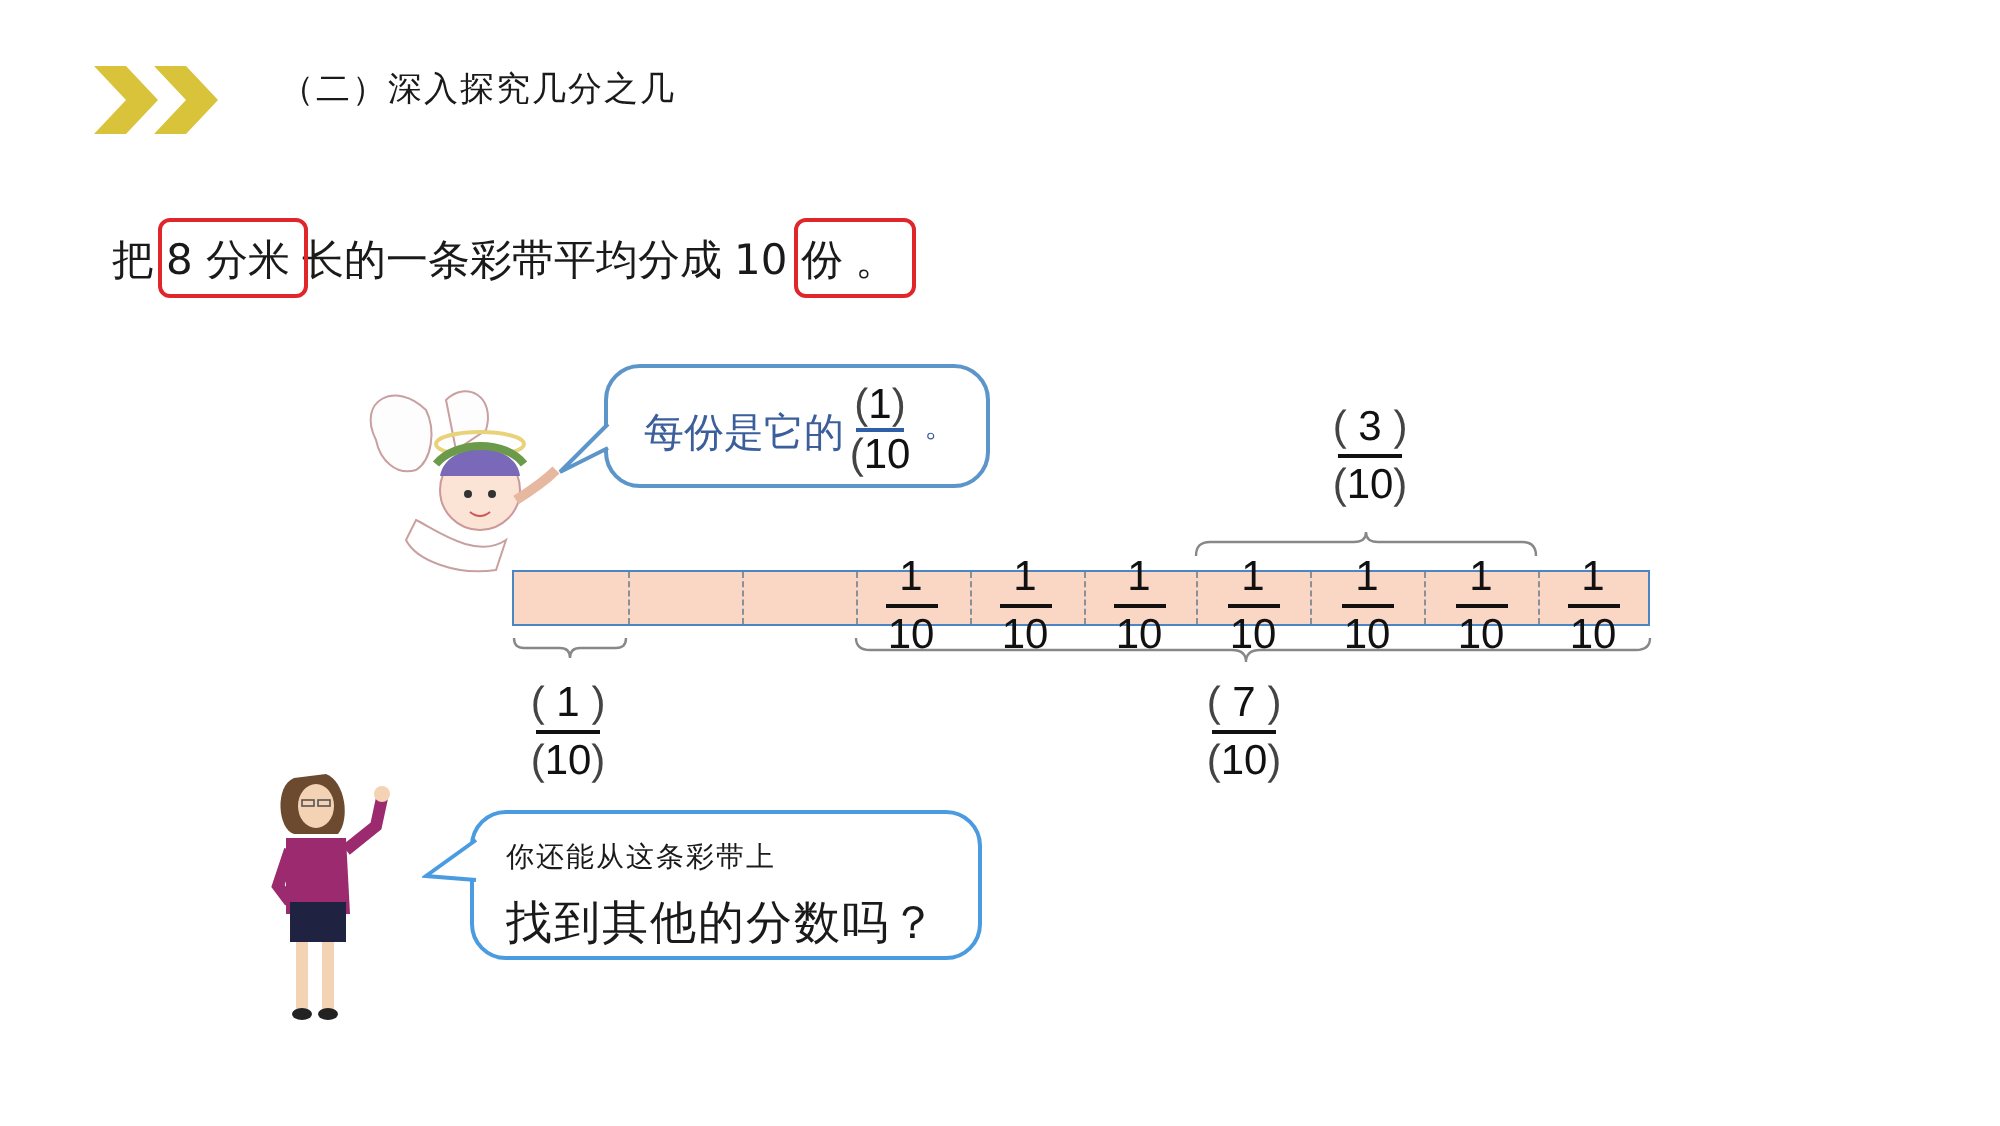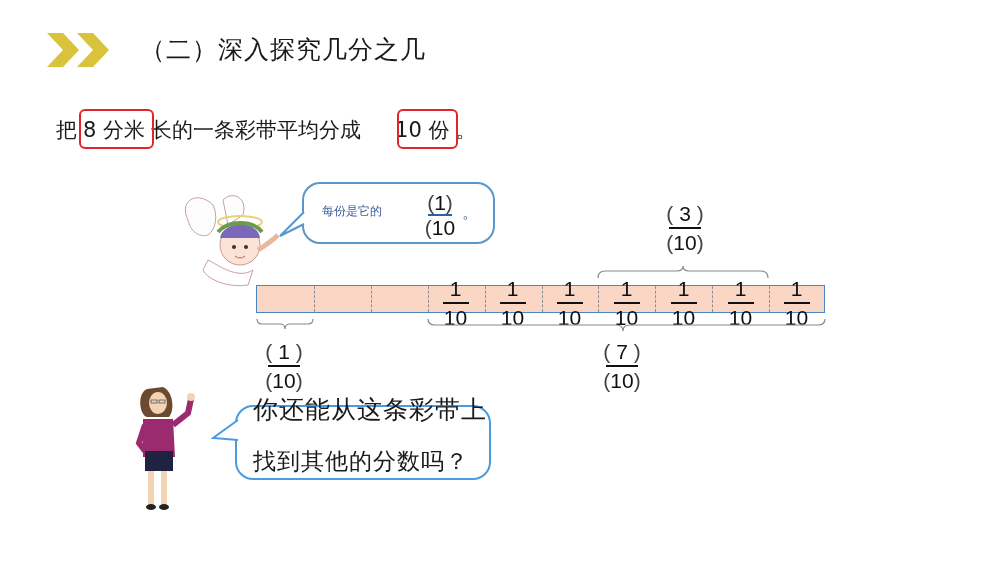--- a/index.html
+++ b/index.html
@@ -7,7 +7,7 @@
          font-family:"DejaVu Sans","Liberation Sans",sans-serif; color:#1a1a1a; }
   .abs { position:absolute; }
   .chev { position:absolute; top:33px; left:47px; width:66px; height:34px; }
-  .title { left:140px; top:33px; font-size:25px; letter-spacing:1px; white-space:nowrap; }
+  .title { left:140px; top:33px; font-size:17px; letter-spacing:1px; white-space:nowrap; }
   .prompt { left:56px; top:116px; font-size:21px; white-space:nowrap; }
   .hl { position:absolute; border:2px solid #e0262a; border-radius:6px; }
   .strip { position:absolute; left:256px; top:285px; width:569px; height:28px;

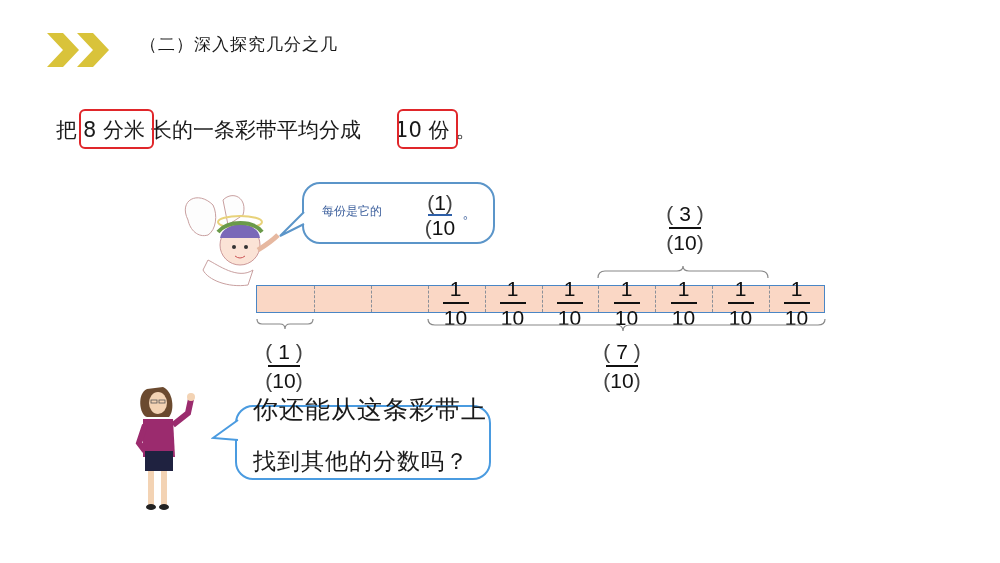--- a/index.html
+++ b/index.html
@@ -30,7 +30,7 @@
 <div class="abs title">（二）深入探究几分之几</div>
 
 <div class="abs prompt">
-  <span>把</span><span style="padding:0 6px;">8 分米</span><span>长的一条彩带平均分成</span><span style="padding:0 6px;margin-left:28px;">10 份</span><span>。</span>
+  <span>把</span><span style="padding:0 6px;">8 分米</span><span>长的一条彩带平均分成</span><span style="padding:0 6px;">10 份</span><span>。</span>
 </div>
 <div class="hl" style="left:79px;top:109px;width:71px;height:36px;"></div>
 <div class="hl" style="left:397px;top:109px;width:57px;height:36px;"></div>

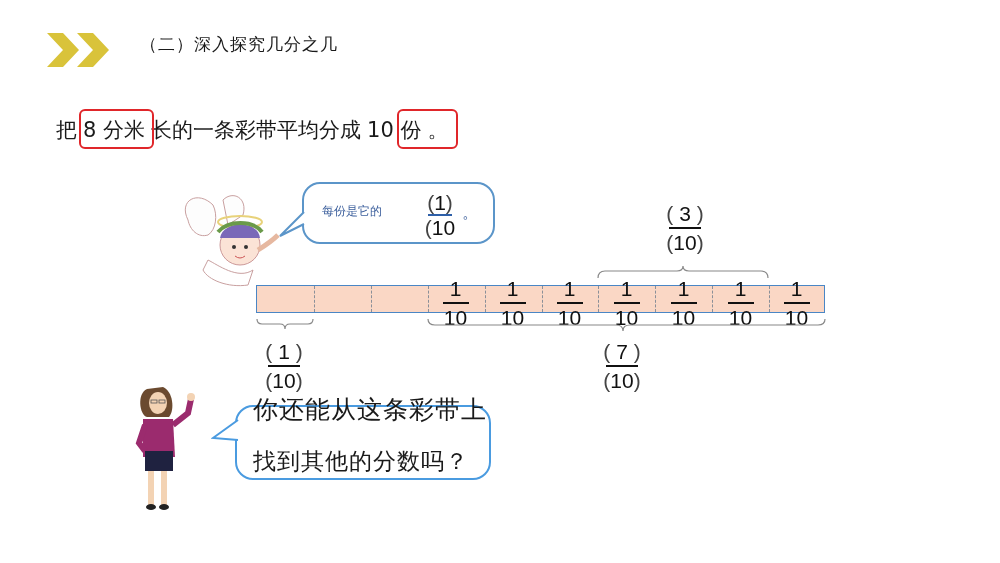--- a/index.html
+++ b/index.html
@@ -53,7 +53,7 @@
 <svg class="abs" style="left:278px;top:210px;" width="30" height="30">
   <path d="M26,2 L2,26 L26,14" fill="#fff" stroke="#5b95c9" stroke-width="2"></path>
 </svg>
-<div class="abs" style="left:322px;top:203px;font-family:Liberation Sans, sans-serif;font-size:12px;color:#3c5f9c;">每份是它的</div>
+<div class="abs" style="left:322px;top:203px;font-family:Liberation Sans, sans-serif;font-size:20px;color:#3c5f9c;">每份是它的</div>
 <div class="frac" style="left:423px;top:192px;width:34px;">
   <span class="n"><span class="paren">(</span><span>1</span><span class="paren">)</span></span>
   <span class="bar" style="width:24px;background:#2e5fa8;margin:1px auto 1px auto;"></span>

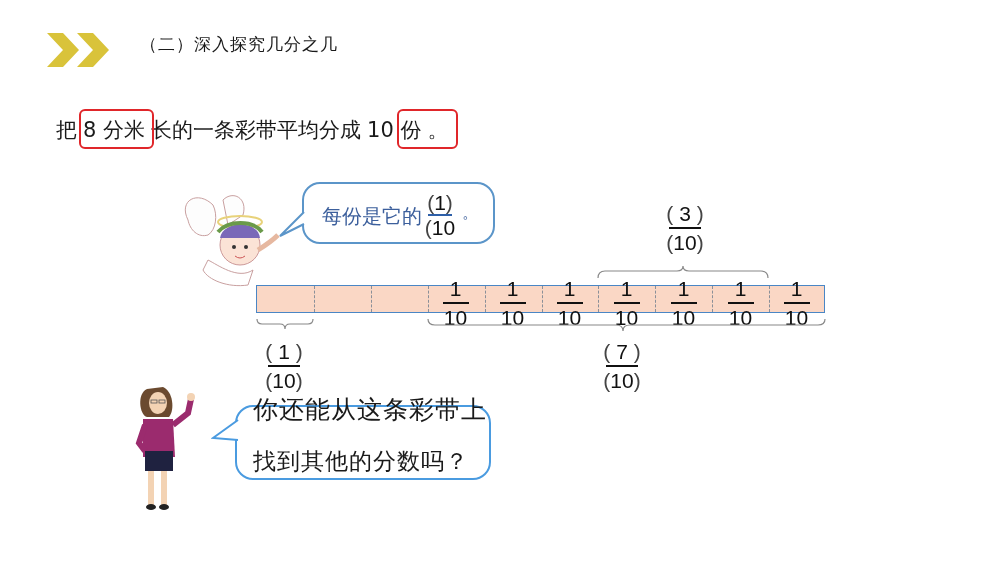--- a/index.html
+++ b/index.html
@@ -156,7 +156,7 @@
 <svg class="abs" style="left:211px;top:418px;" width="30" height="30">
   <path d="M27,2 L2,20 L27,22" fill="#fff" stroke="#4a9be0" stroke-width="2"></path>
 </svg>
-<div class="abs" style="left:253px;top:393px;font-size:25px;letter-spacing:1px;">你还能从这条彩带上</div>
+<div class="abs" style="left:253px;top:420px;font-size:14px;letter-spacing:1px;">你还能从这条彩带上</div>
 <div class="abs" style="left:253px;top:446px;font-size:23px;letter-spacing:1px;">找到其他的分数吗？</div>
 
 </body></html>

